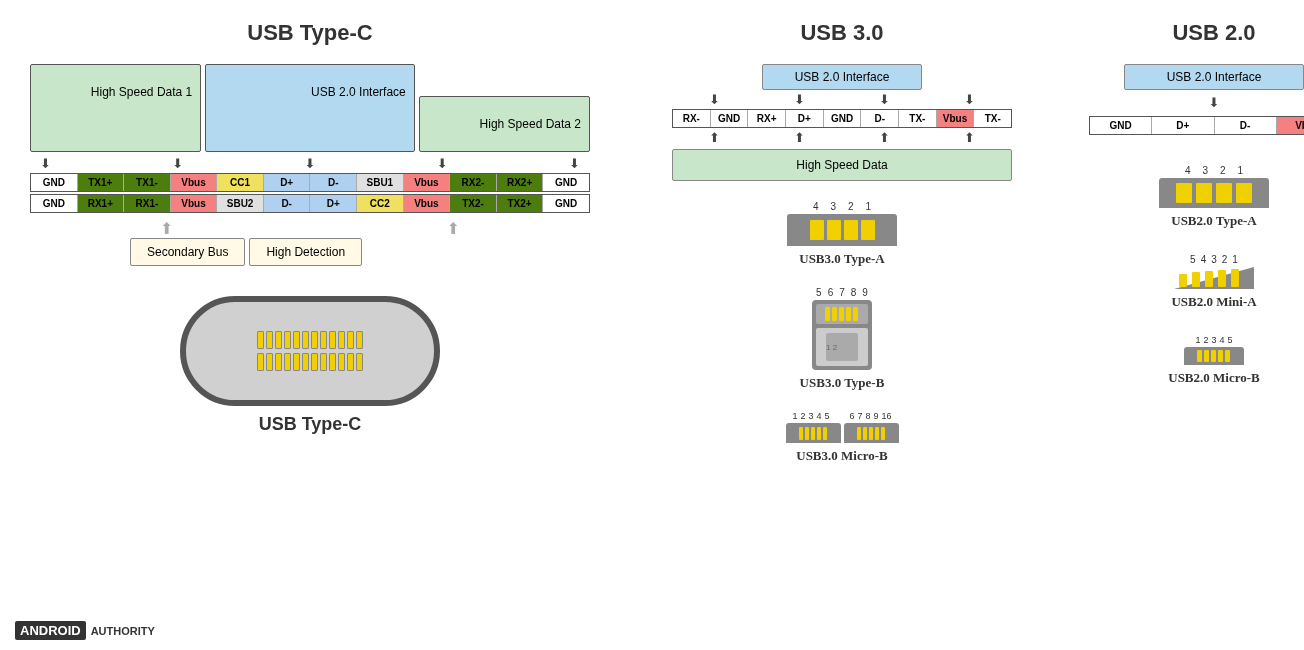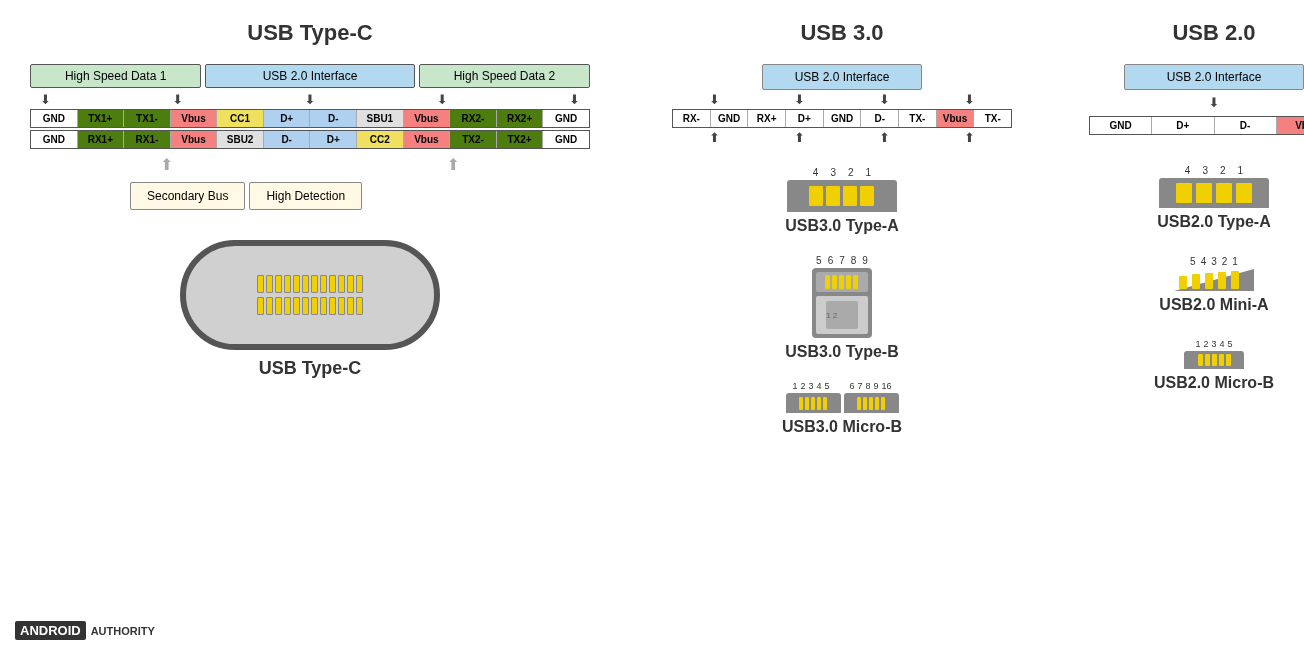--- a/index.html
+++ b/index.html
@@ -46,9 +46,9 @@
 
     .label-box {
       border: 1.5px solid #888;
-      padding: 4px 8px;
+      padding: 20px 8px;
       font-size: 12px;
-      text-align: center;
+      text-align: right;
       background: #e8f4e8;
       border-radius: 2px;
     }

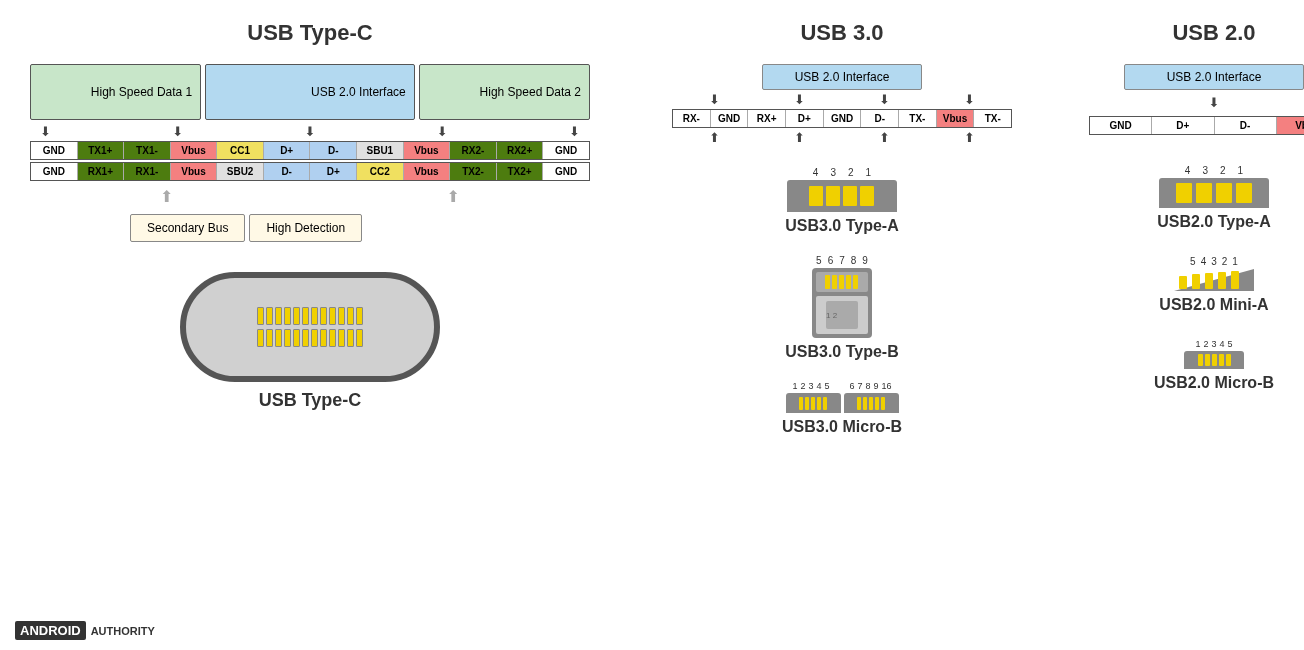--- a/index.html
+++ b/index.html
@@ -58,7 +58,7 @@
 
     .label-box-hs1 { flex: 1.2; }
     .label-box-usb2 { flex: 1.5; }
-    .label-box-hs2 { flex: 1.2; }
+    .label-box-hs2 { flex: 1.2; margin-top: 32px; }
 
     
     .pin-table-wrapper {

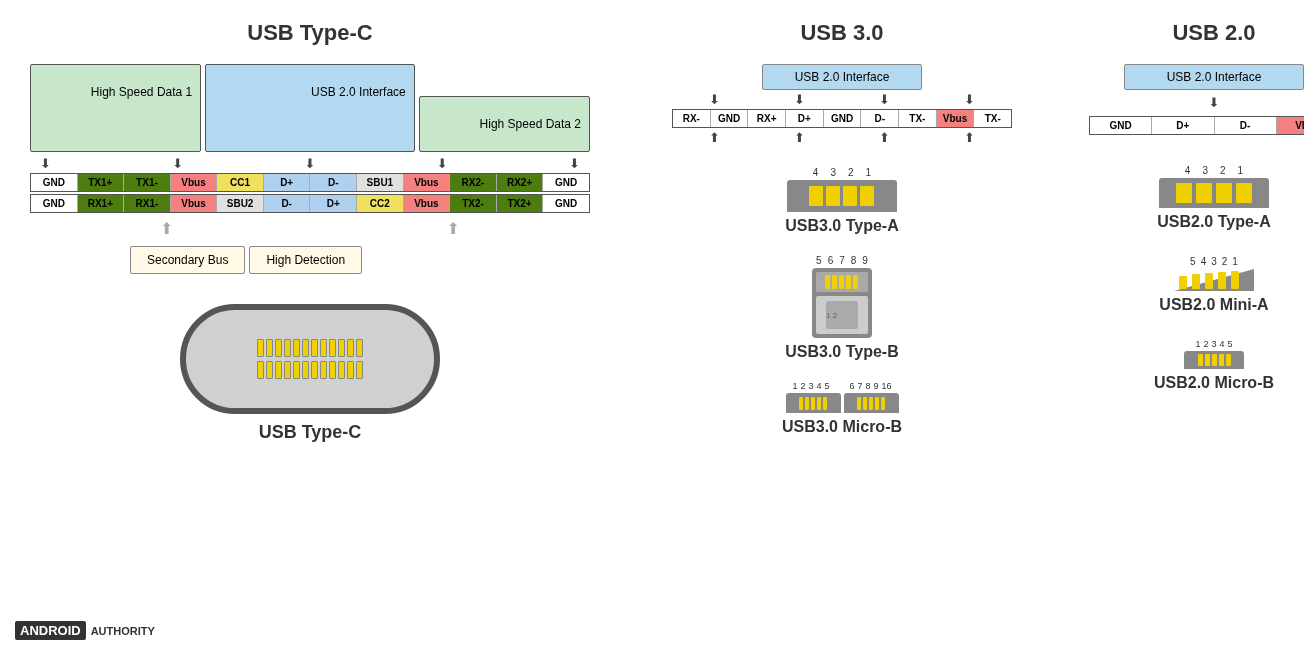--- a/index.html
+++ b/index.html
@@ -492,6 +492,7 @@
         <span class="arr">⬆</span>
       </div>
 
+      <div class="usb30-hs-box">High Speed Data</div>
     </div>
 
     <div class="usb30-connectors">

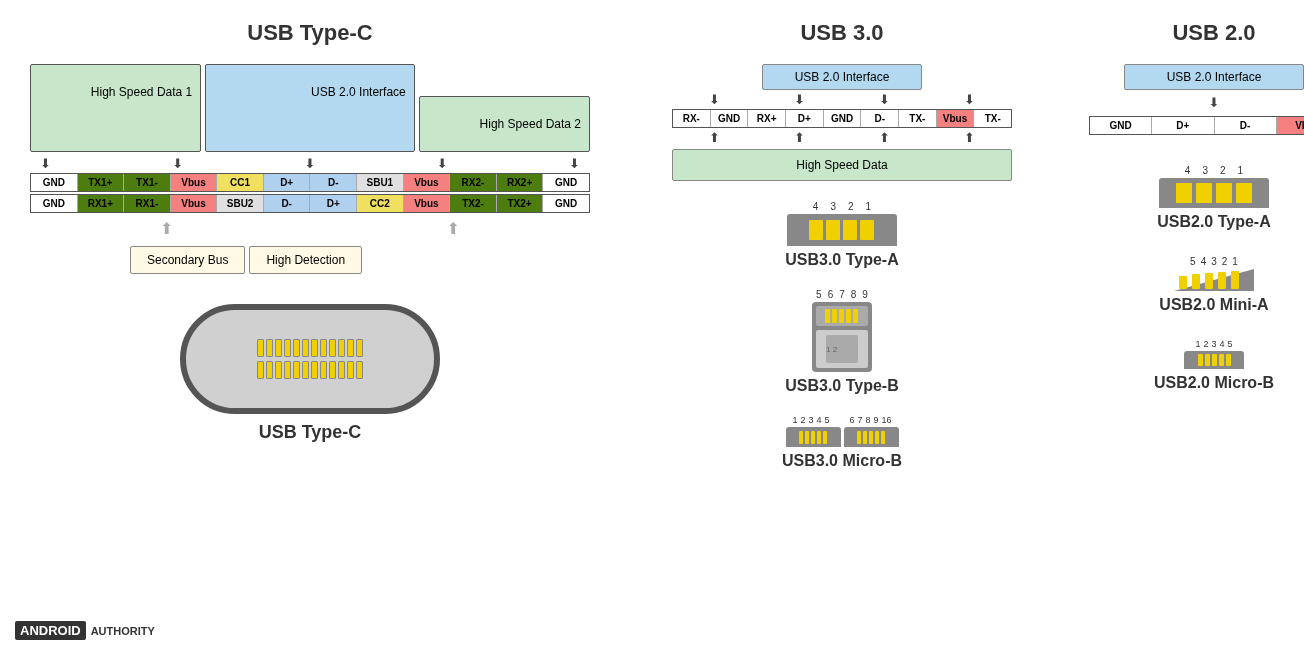--- a/index.html
+++ b/index.html
@@ -222,10 +222,11 @@
     }
 
     .connector-name {
-      font-size: 16px;
+      font-size: 13px;
       font-weight: bold;
       color: #333;
       margin-top: 5px;
+      font-family: Liberation Serif, serif;
     }
 
     

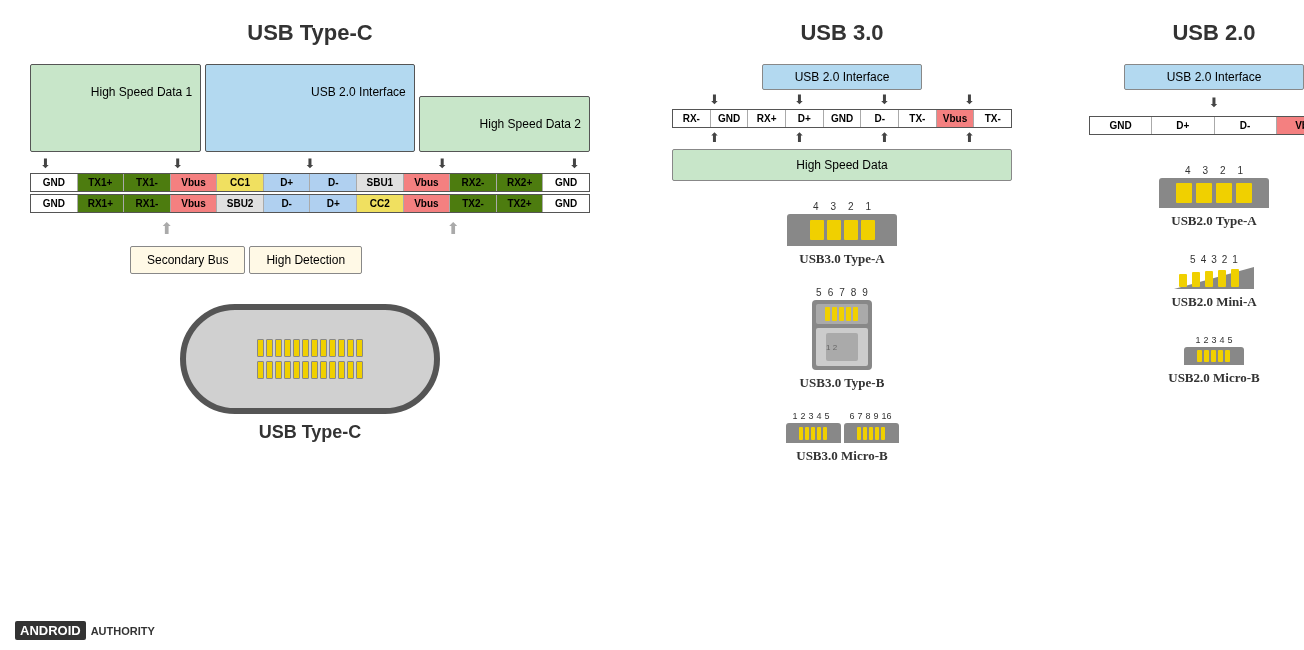--- a/index.html
+++ b/index.html
@@ -94,7 +94,6 @@
     .secondary-row {
       display: flex;
       width: 560px;
-      margin-top: 8px;
       gap: 4px;
     }
 

